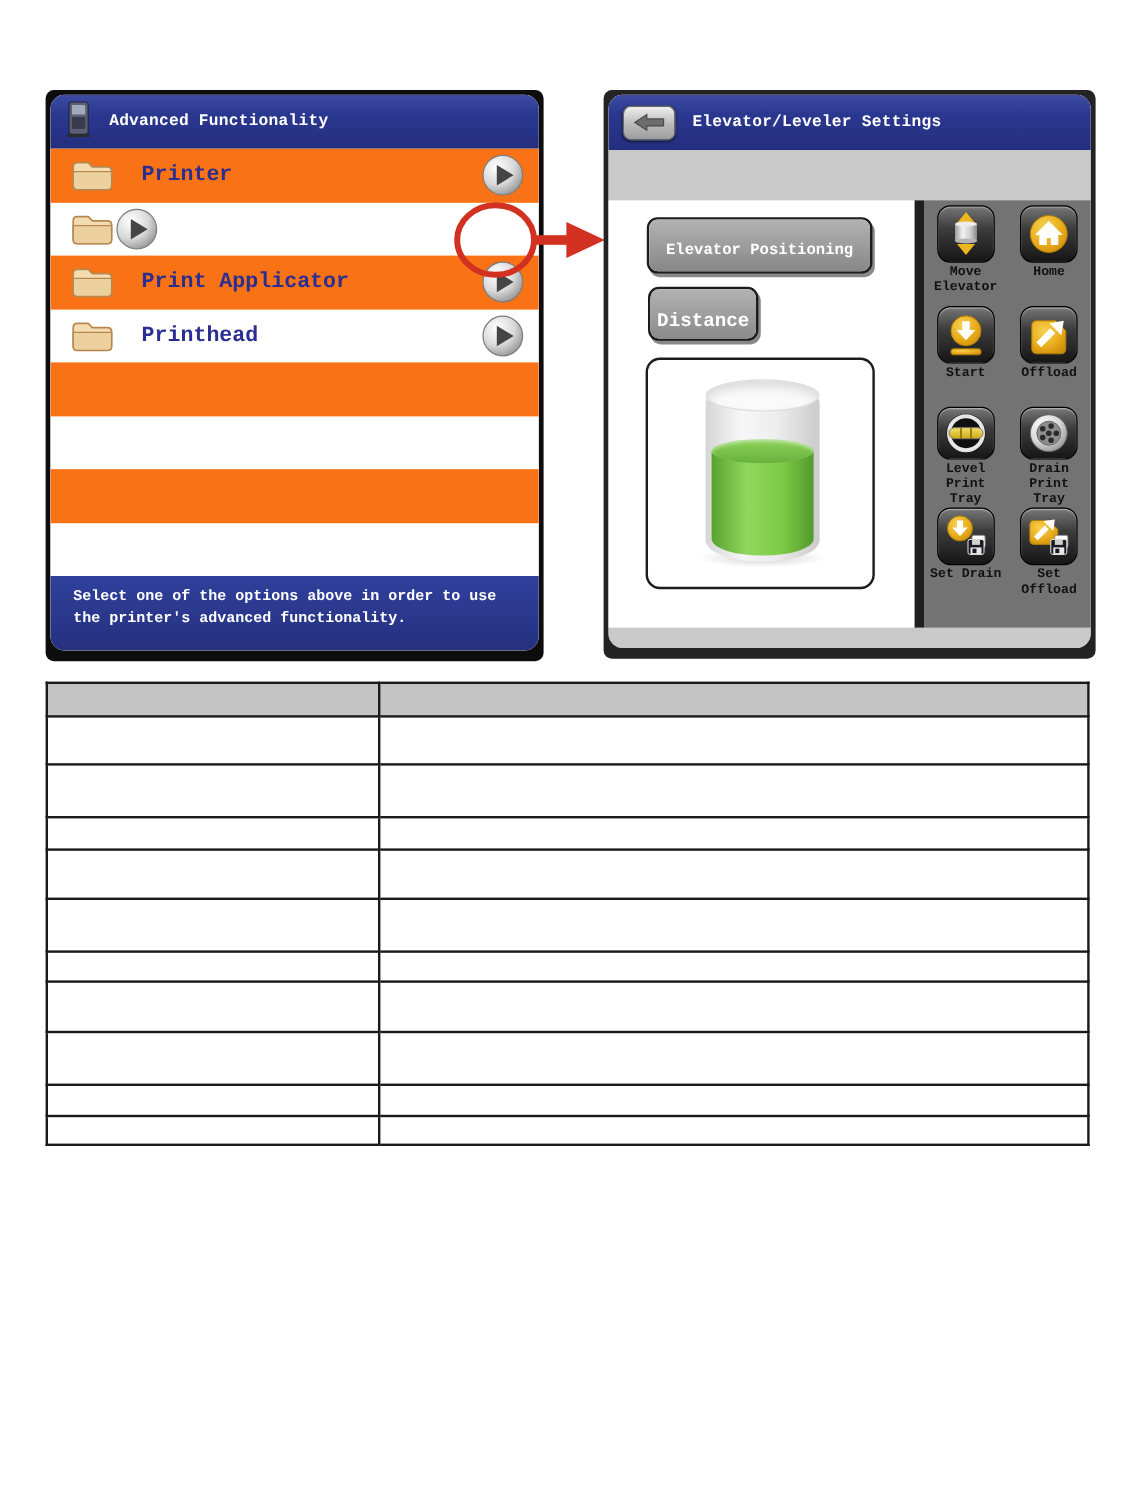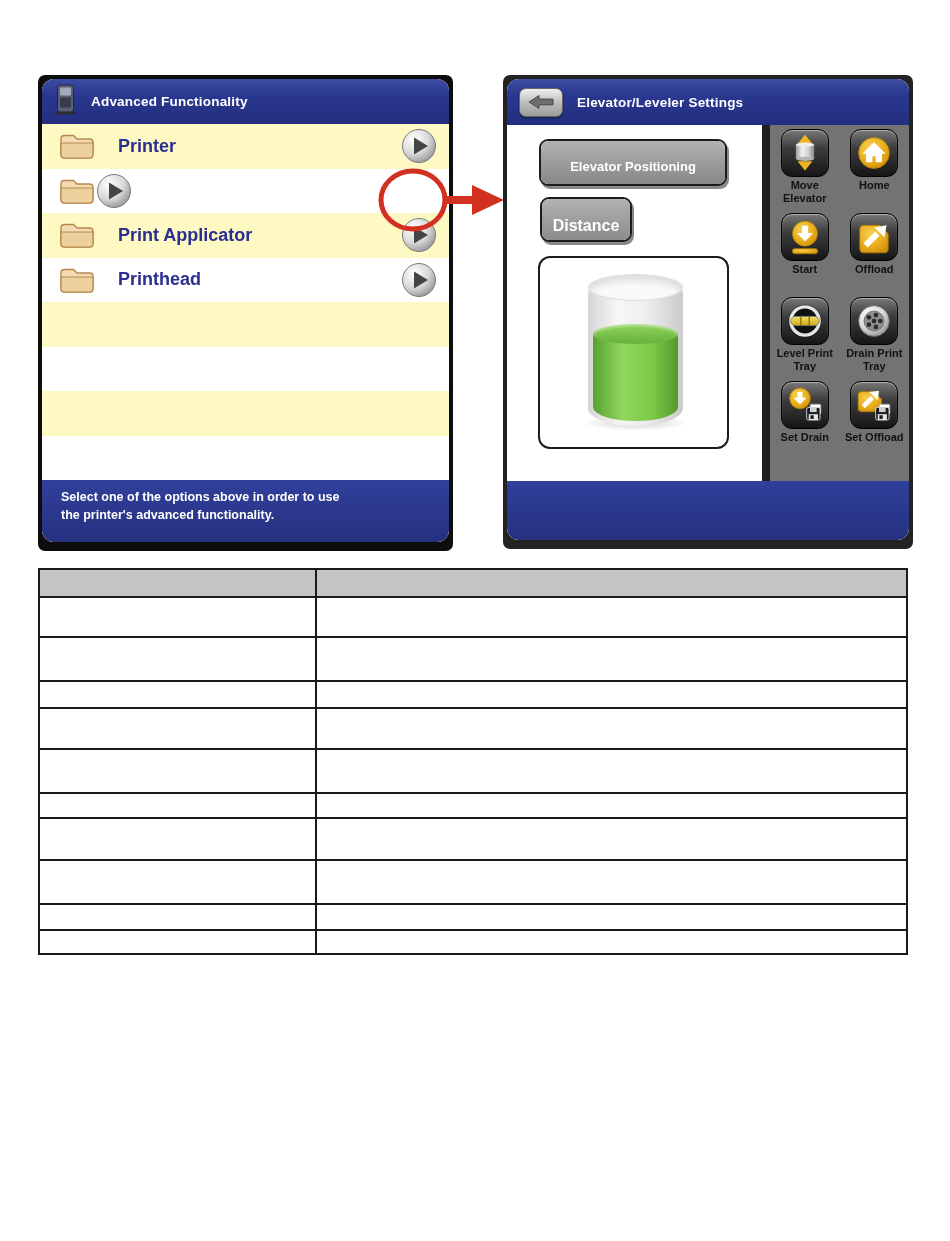--- a/index.html
+++ b/index.html
@@ -12,6 +12,7 @@
     position:absolute;inset:4px;border-radius:12px;background:#c9c9c9;
     display:flex;flex-direction:column;overflow:hidden;
     box-shadow:inset 0 0 0 3px #c9c9c9;
+    font-family:Liberation Mono, monospace;
   }
   .titlebar{
     height:45px;flex:0 0 auto;display:flex;align-items:center;gap:14px;

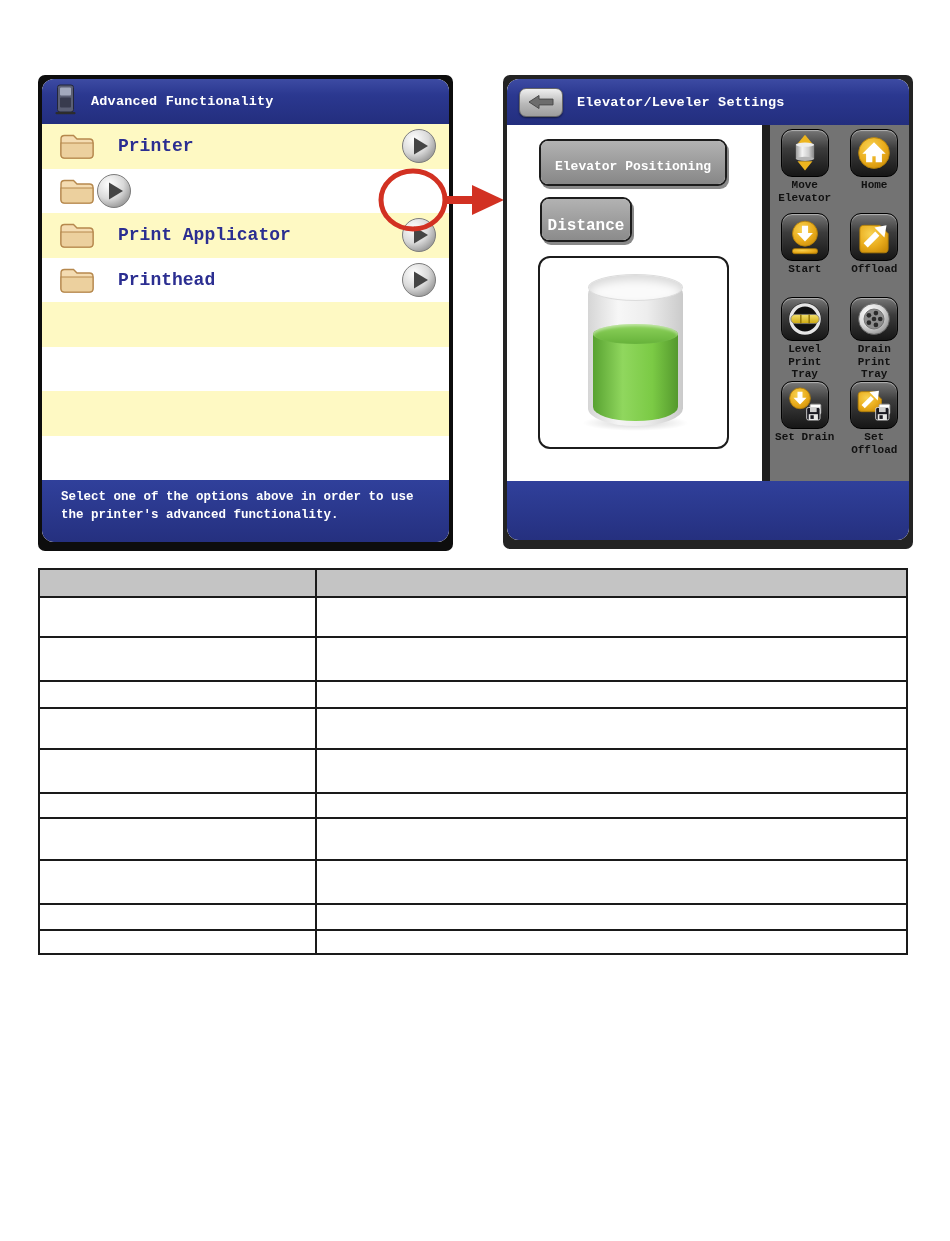--- a/index.html
+++ b/index.html
@@ -221,7 +221,7 @@
 </svg>
 
 <div class="panel" style="left:503px;top:75px;width:410px;height:474px;background:#232323;">
-  <div class="inner" style="inset:4px 4px 9px 4px;">
+  <div class="inner" style="inset:4px 4px 9px 4px;gap:42px;">
     <div class="titlebar" style="height:46px;">
       <span class="backbtn">
         <svg width="26" height="16" viewBox="0 0 26 16">

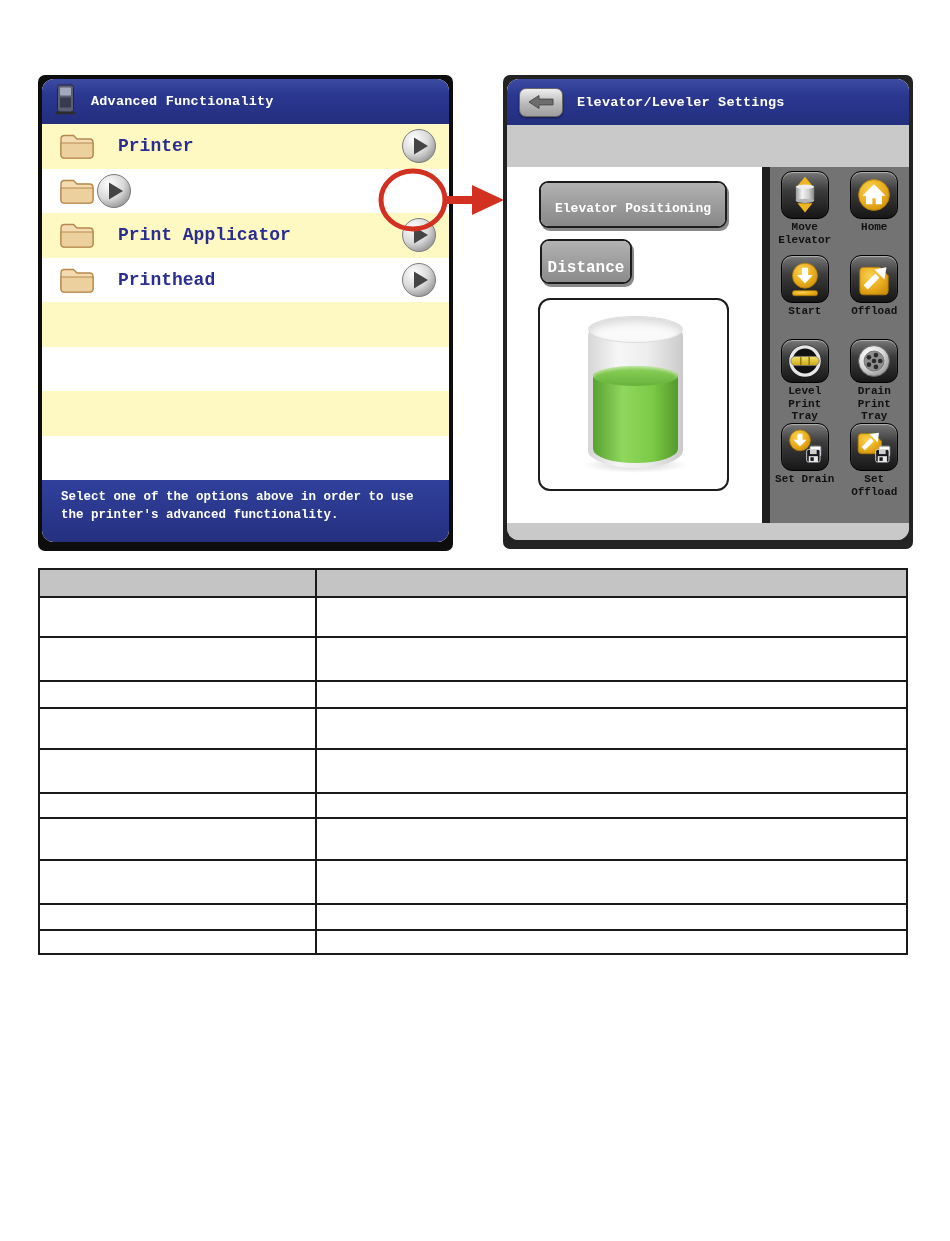--- a/index.html
+++ b/index.html
@@ -28,7 +28,7 @@
   
   .menu{flex:0 0 auto;background:#ffffff;}
   .mrow{height:44.5px;display:flex;align-items:center;padding:0 12px 0 16px;box-sizing:border-box;}
-  .mrow.alt{background:#fef9c3;}
+  .mrow.alt{background:#f97316;}
   .mrow .label{flex:1;margin-left:22px;color:#2b2e91;font-weight:bold;font-size:18px;}
   .folder{width:38px;height:30px;flex:0 0 auto;}
   .arrowbtn{width:36px;height:36px;flex:0 0 auto;cursor:pointer;}

